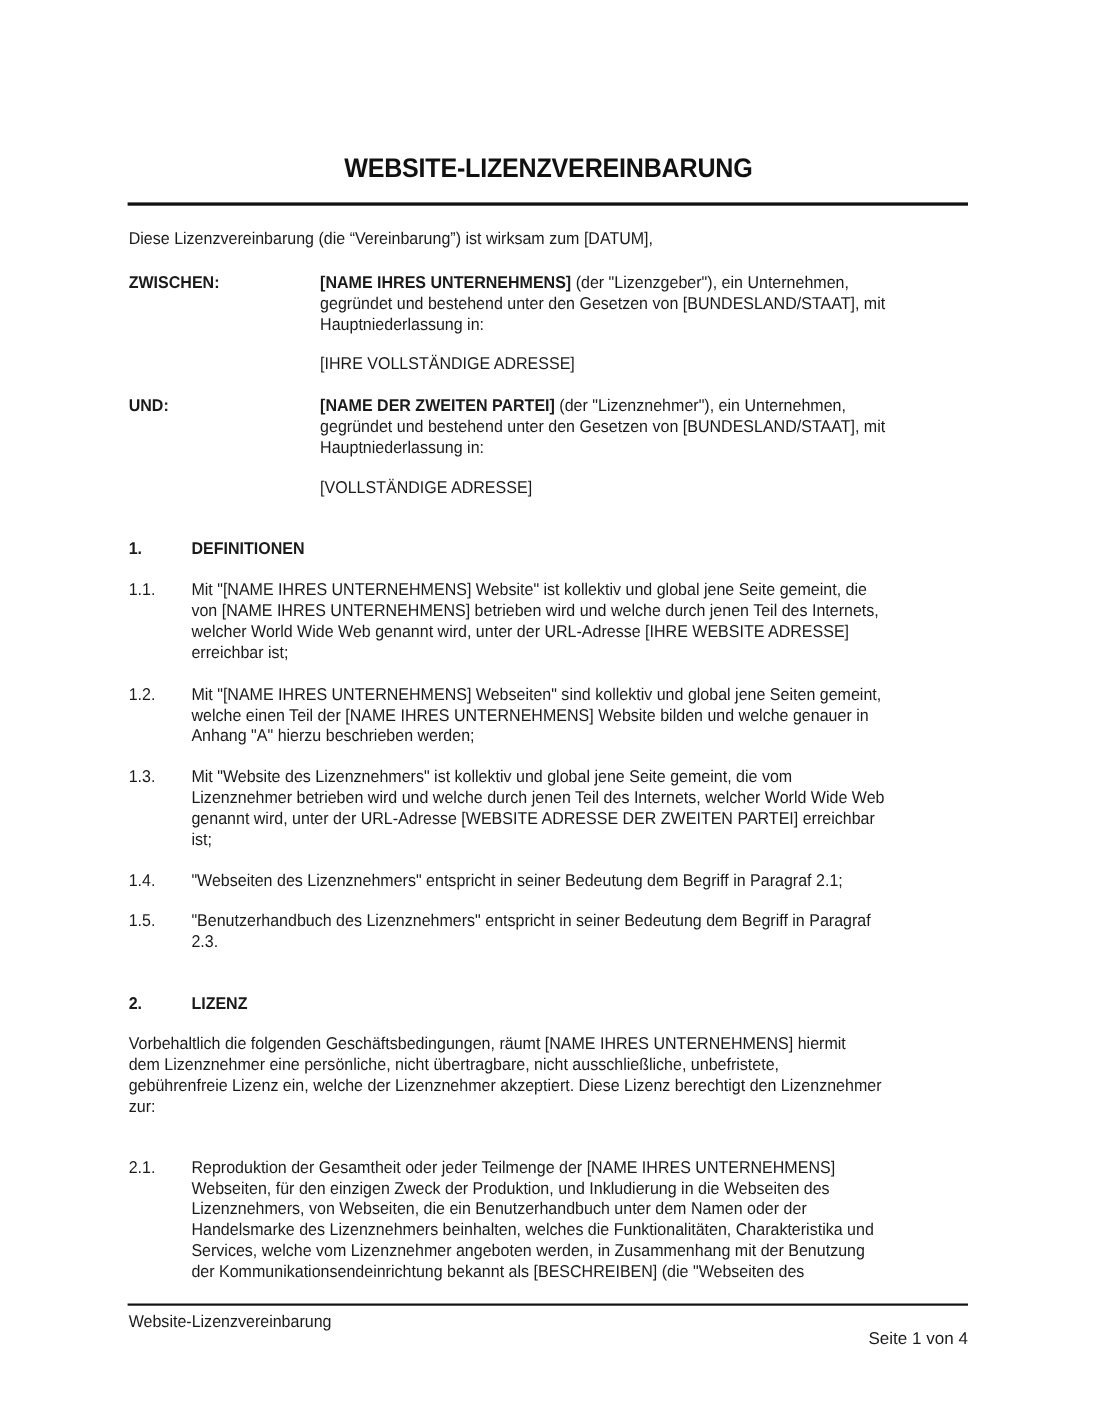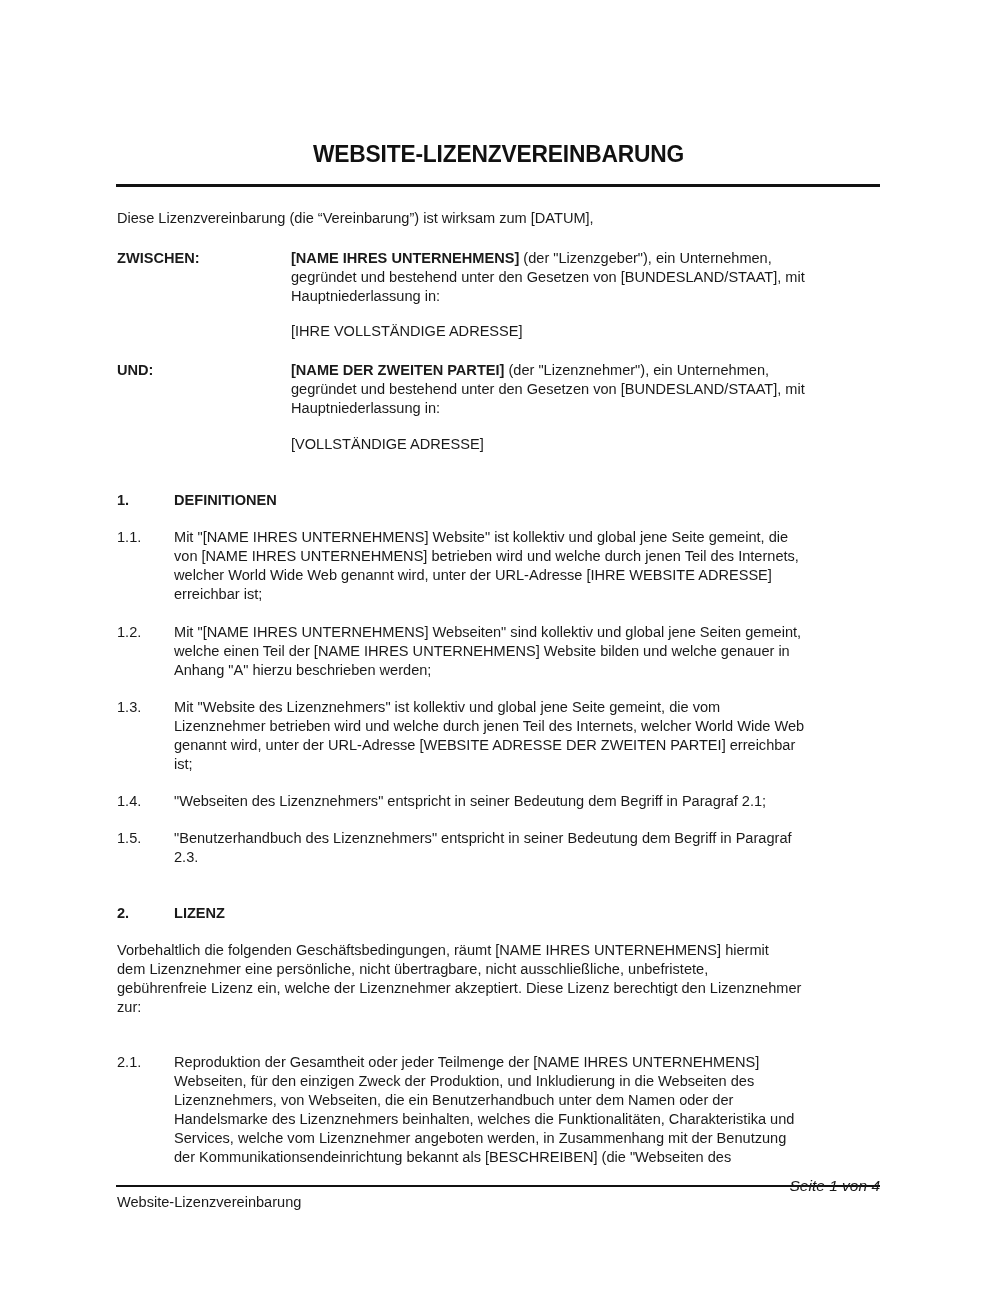--- a/index.html
+++ b/index.html
@@ -83,9 +83,8 @@
     }
     .footer-right {
       right: 120px;
-      top: 1176px;
+      top: 1208px;
       text-align: right;
-      font-style: italic;
     }
     .line { display: block; }
   </style>

